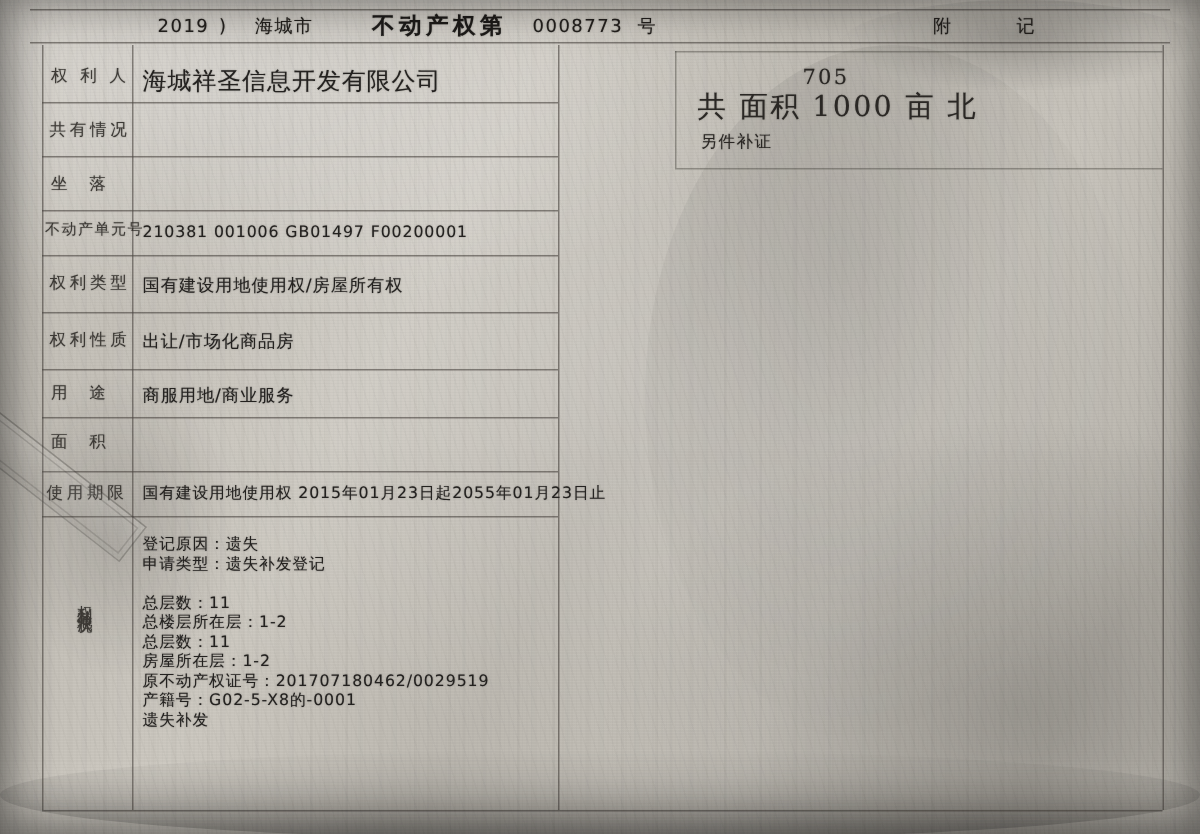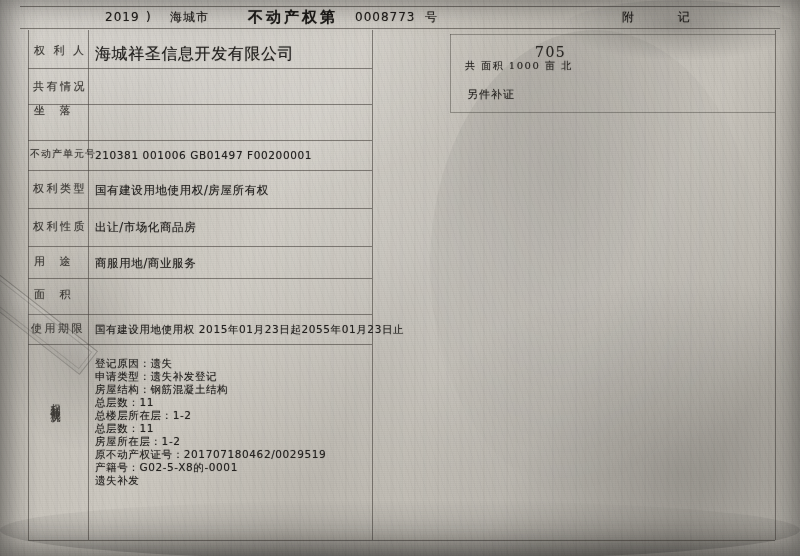--- a/index.html
+++ b/index.html
@@ -227,7 +227,7 @@
   <div class="rule h thin" style="left:450px; top:112px; width:325px;"></div>
 
   <div class="txt handwrite" style="left:535px; top:44px; font-size:14px;">705</div>
-  <div class="txt handwrite" style="left:465px; top:60px; font-size:10px;">共 面积 1000 亩 北</div>
+  <div class="txt handwrite" style="left:465px; top:60px; font-size:19px;">共 面积 1000 亩 北</div>
   <div class="txt note-txt" style="left:467px; top:88px; font-size:11px;">另件补证</div>
 
   <div class="stamp-band">

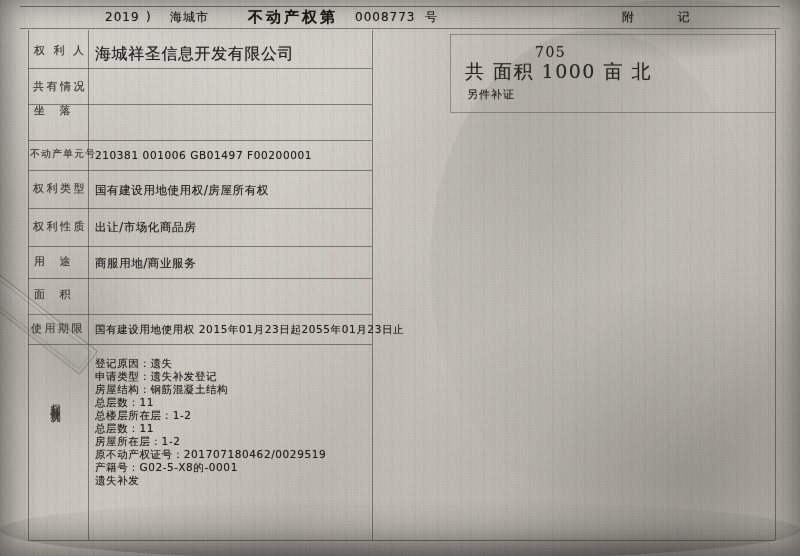--- a/index.html
+++ b/index.html
@@ -193,7 +193,7 @@
 
   <div class="txt label" style="left:34px; top:44px;">权 利 人</div>
   <div class="txt label" style="left:33px; top:80px;">共有情况</div>
-  <div class="txt label" style="left:34px; top:104px;">坐  落</div>
+  <div class="txt label" style="left:34px; top:116px;">坐  落</div>
   <div class="txt label" style="left:30px; top:148px; font-size:10px; letter-spacing:1px;">不动产单元号</div>
   <div class="txt label" style="left:33px; top:182px;">权利类型</div>
   <div class="txt label" style="left:33px; top:220px;">权利性质</div>

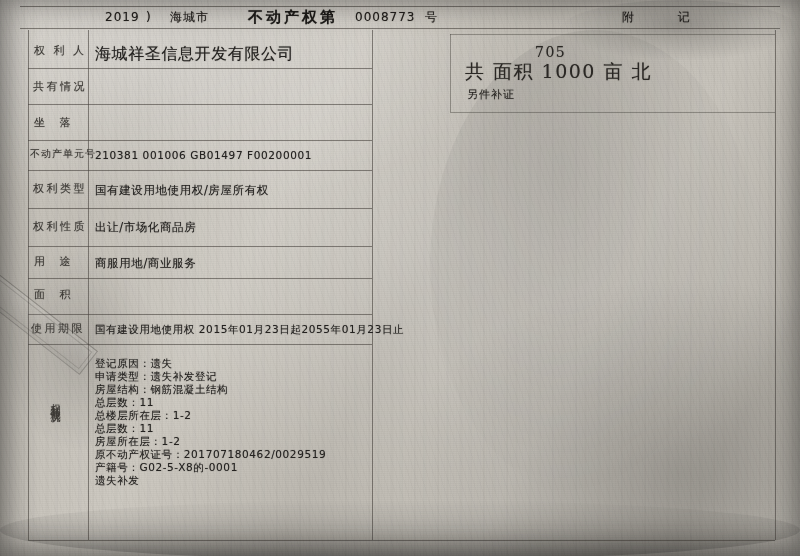--- a/index.html
+++ b/index.html
@@ -213,7 +213,6 @@
 
   <div class="txt value sm multiline" style="left:95px; top:355px;">登记原因：遗失</div>
   <div class="txt value sm multiline" style="left:95px; top:368px;">申请类型：遗失补发登记</div>
-  <div class="txt value sm multiline" style="left:95px; top:381px;">房屋结构：钢筋混凝土结构</div>
   <div class="txt value sm multiline" style="left:95px; top:394px;">总层数：11</div>
   <div class="txt value sm multiline" style="left:95px; top:407px;">总楼层所在层：1-2</div>
   <div class="txt value sm multiline" style="left:95px; top:420px;">总层数：11</div>

